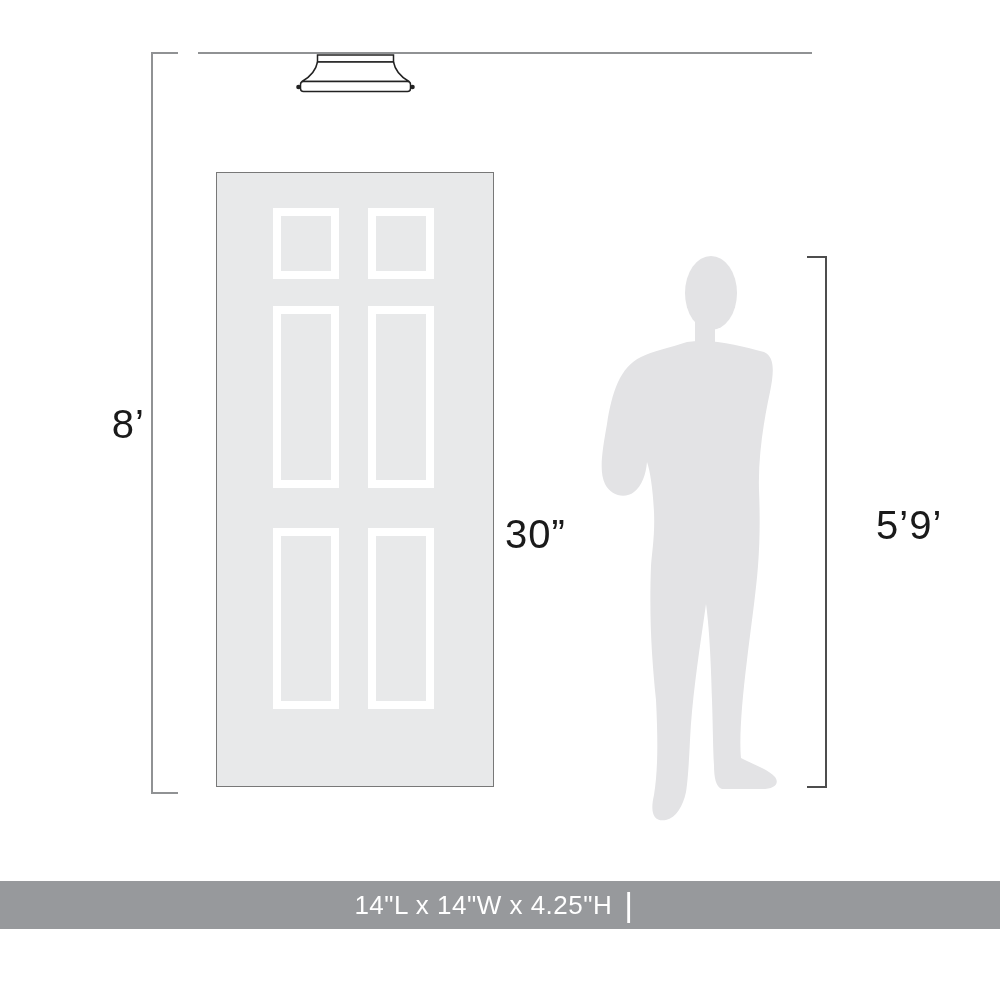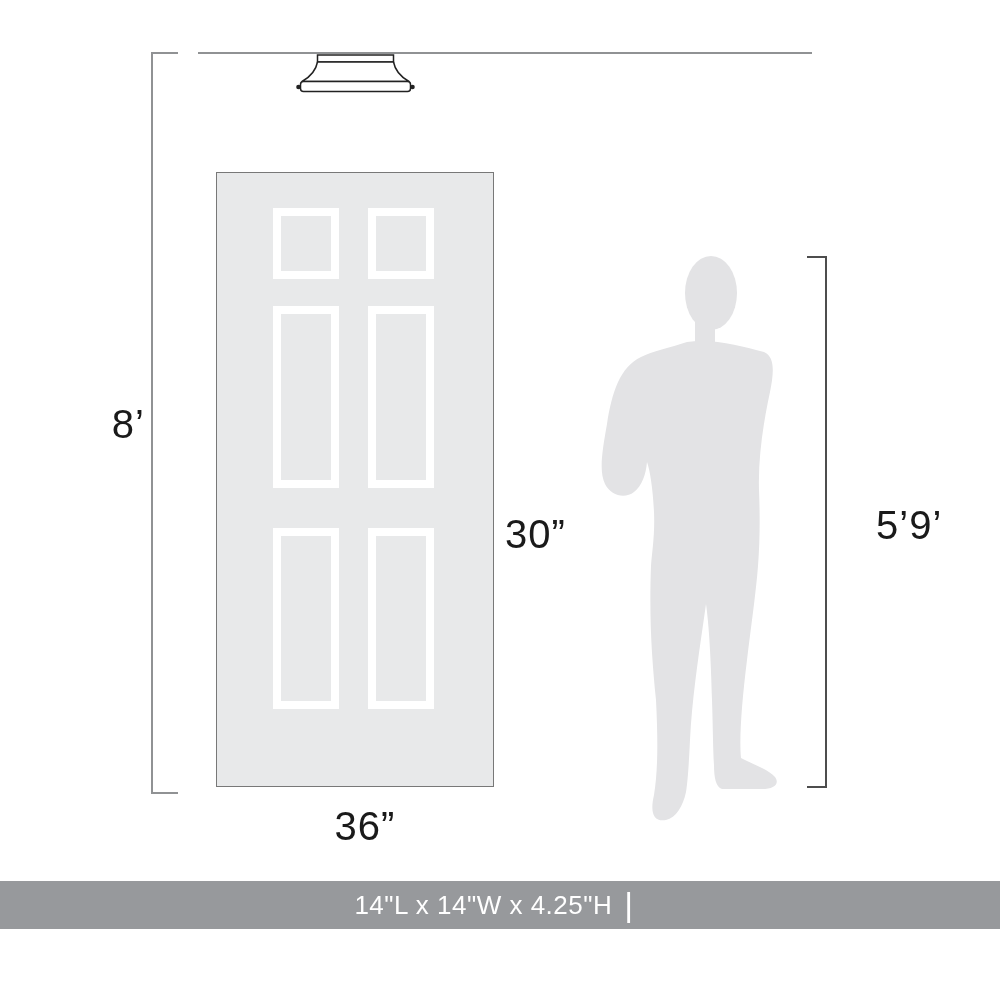--- a/index.html
+++ b/index.html
@@ -143,7 +143,6 @@
 
   <div class="dim-label label-ceiling">8’</div>
   <div class="dim-label label-door-h">30”</div>
-  <div class="dim-label label-door-w">36”</div>
   <div class="dim-label label-person">5’9’</div>
 
   <div class="footer-bar">

